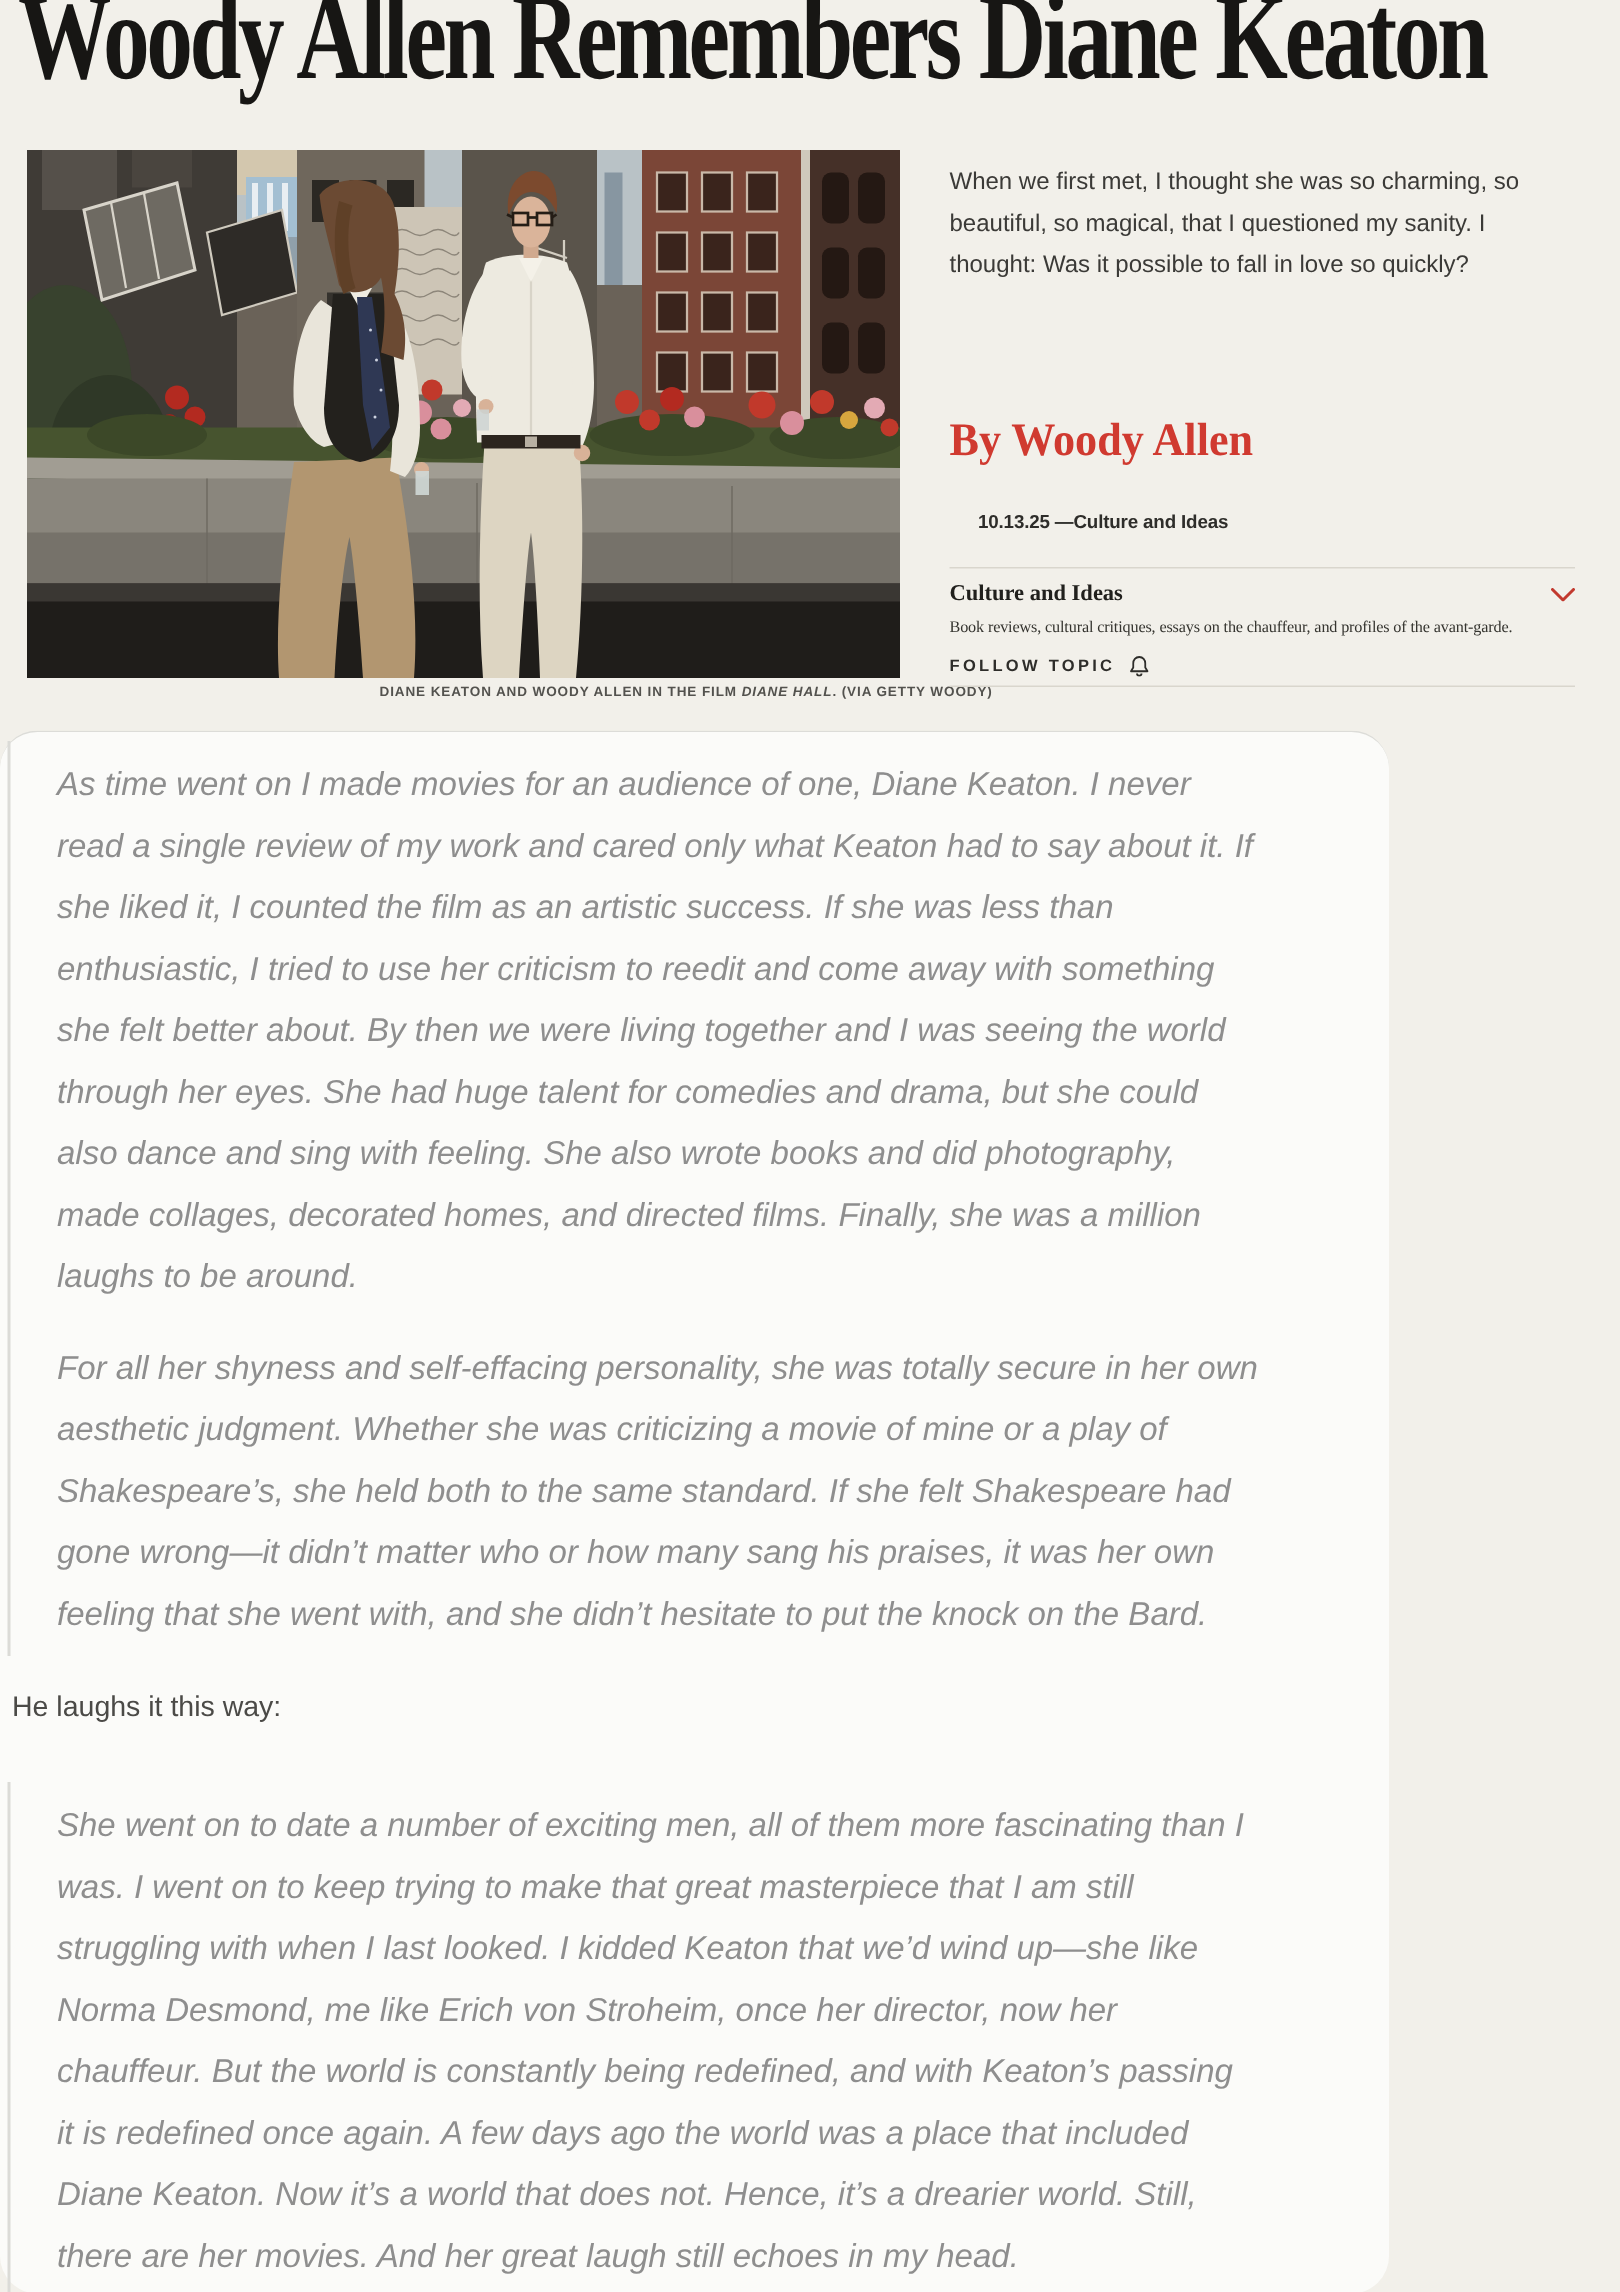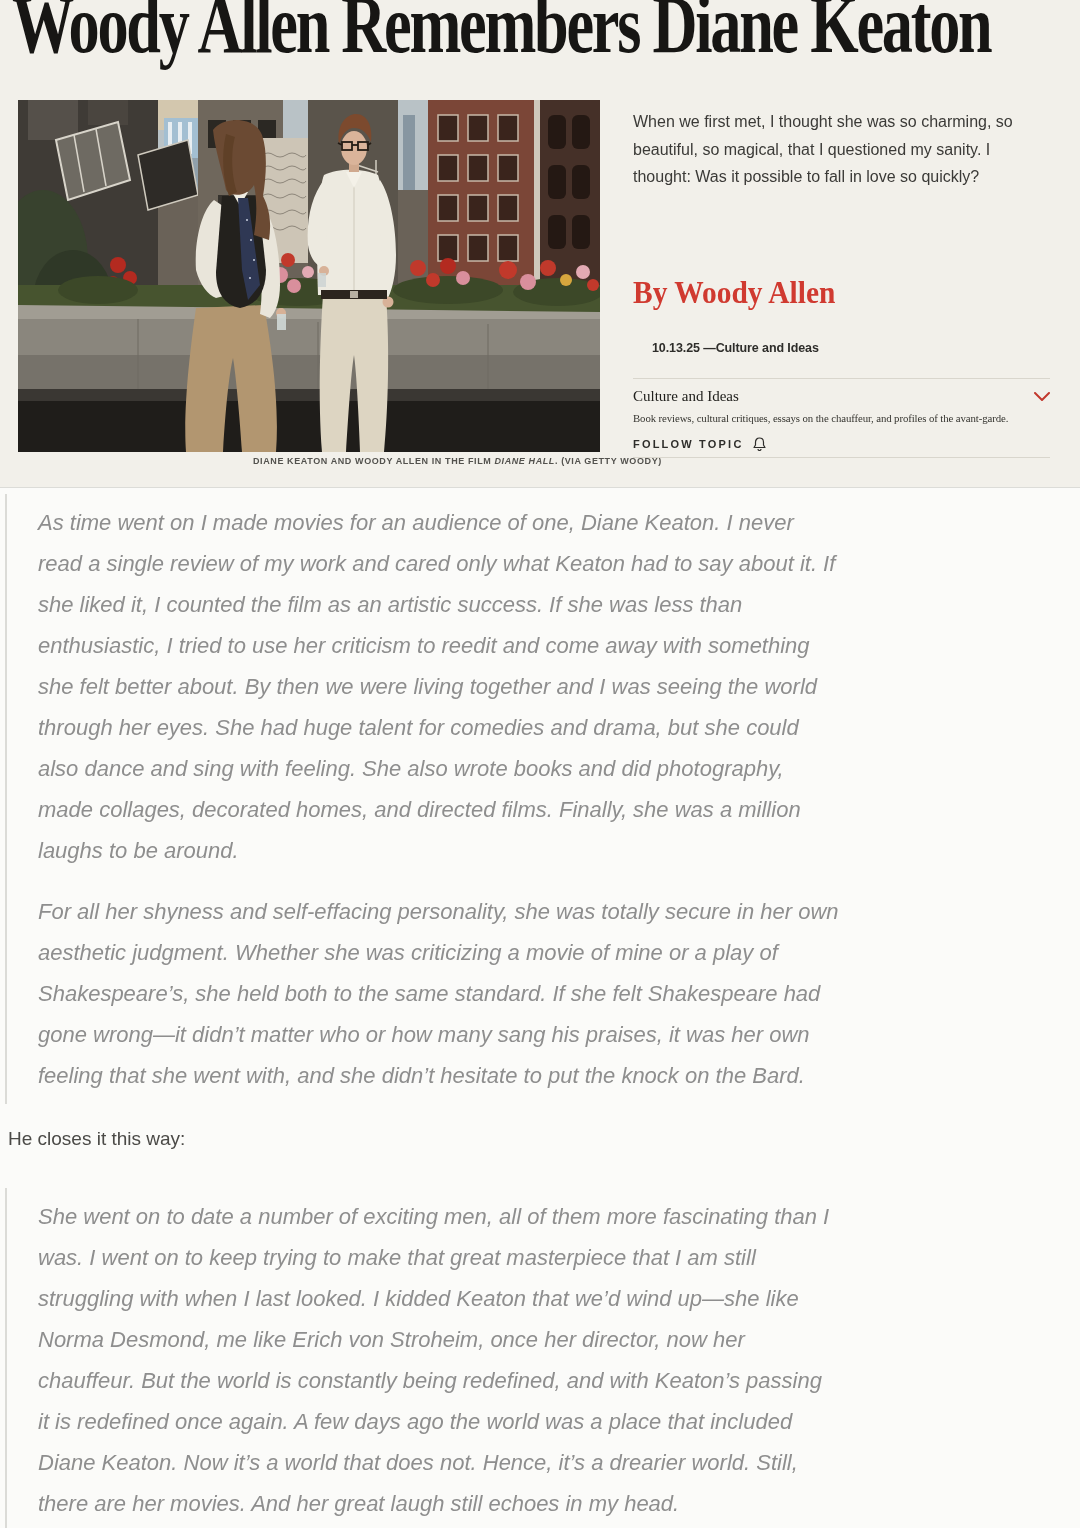--- a/index.html
+++ b/index.html
@@ -45,7 +45,7 @@
   .topic{position:absolute;left:0;top:288px;width:417px;}
   .topic-title-row{display:flex;align-items:center;justify-content:space-between;}
   .topic-title{
-    font-family:"Liberation Serif",serif;font-weight:400;font-size:15px;color:#21201d;
+    font-family:"Liberation Serif",serif;font-weight:700;font-size:15px;color:#21201d;
   }
   .chevron{width:16px;height:9px;display:block;}
   .topic-desc{

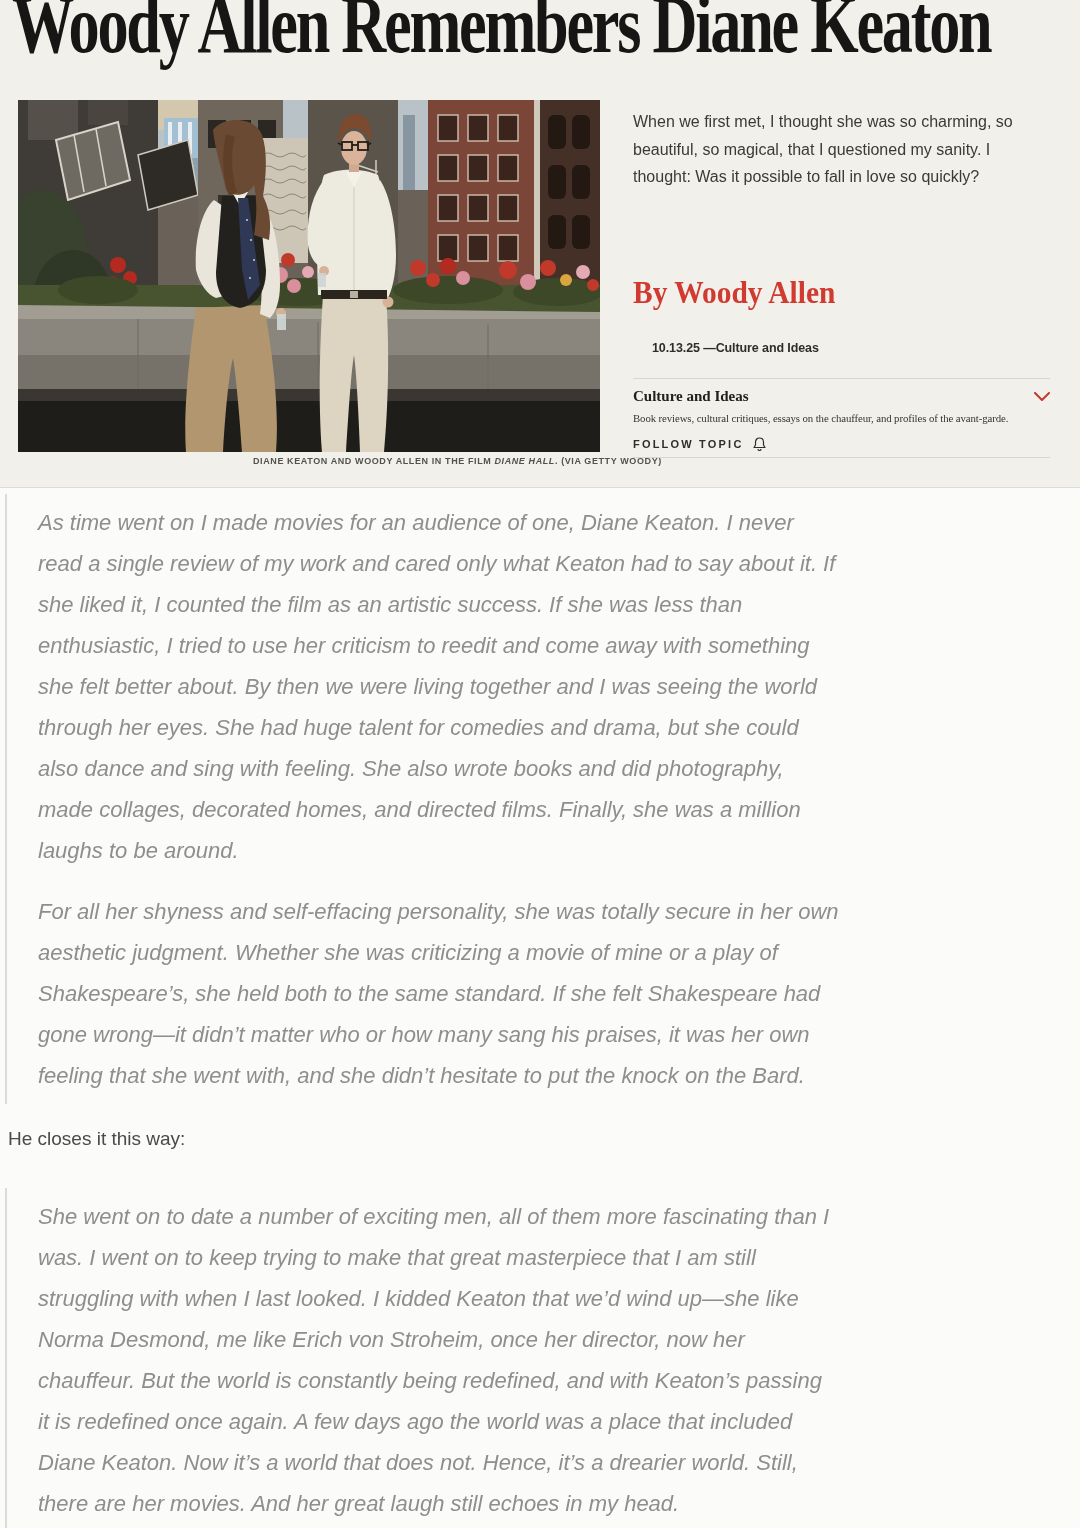--- a/index.html
+++ b/index.html
@@ -61,8 +61,8 @@
   .bell{width:13px;height:14px;display:block;}
   
   .article-body{
-    position:absolute;left:0;top:487px;width:1080px;height:1041px;
-    background:var(--body-bg,#fbfbf9);border-top:1px solid #dcdcd8;
+    position:absolute;left:0;top:487px;width:926px;height:1041px;
+    background:var(--body-bg,#fbfbf9);border-top:1px solid #dcdcd8;border-radius:25px;
   }
   blockquote{
     margin:0;position:absolute;left:5px;width:1008px;

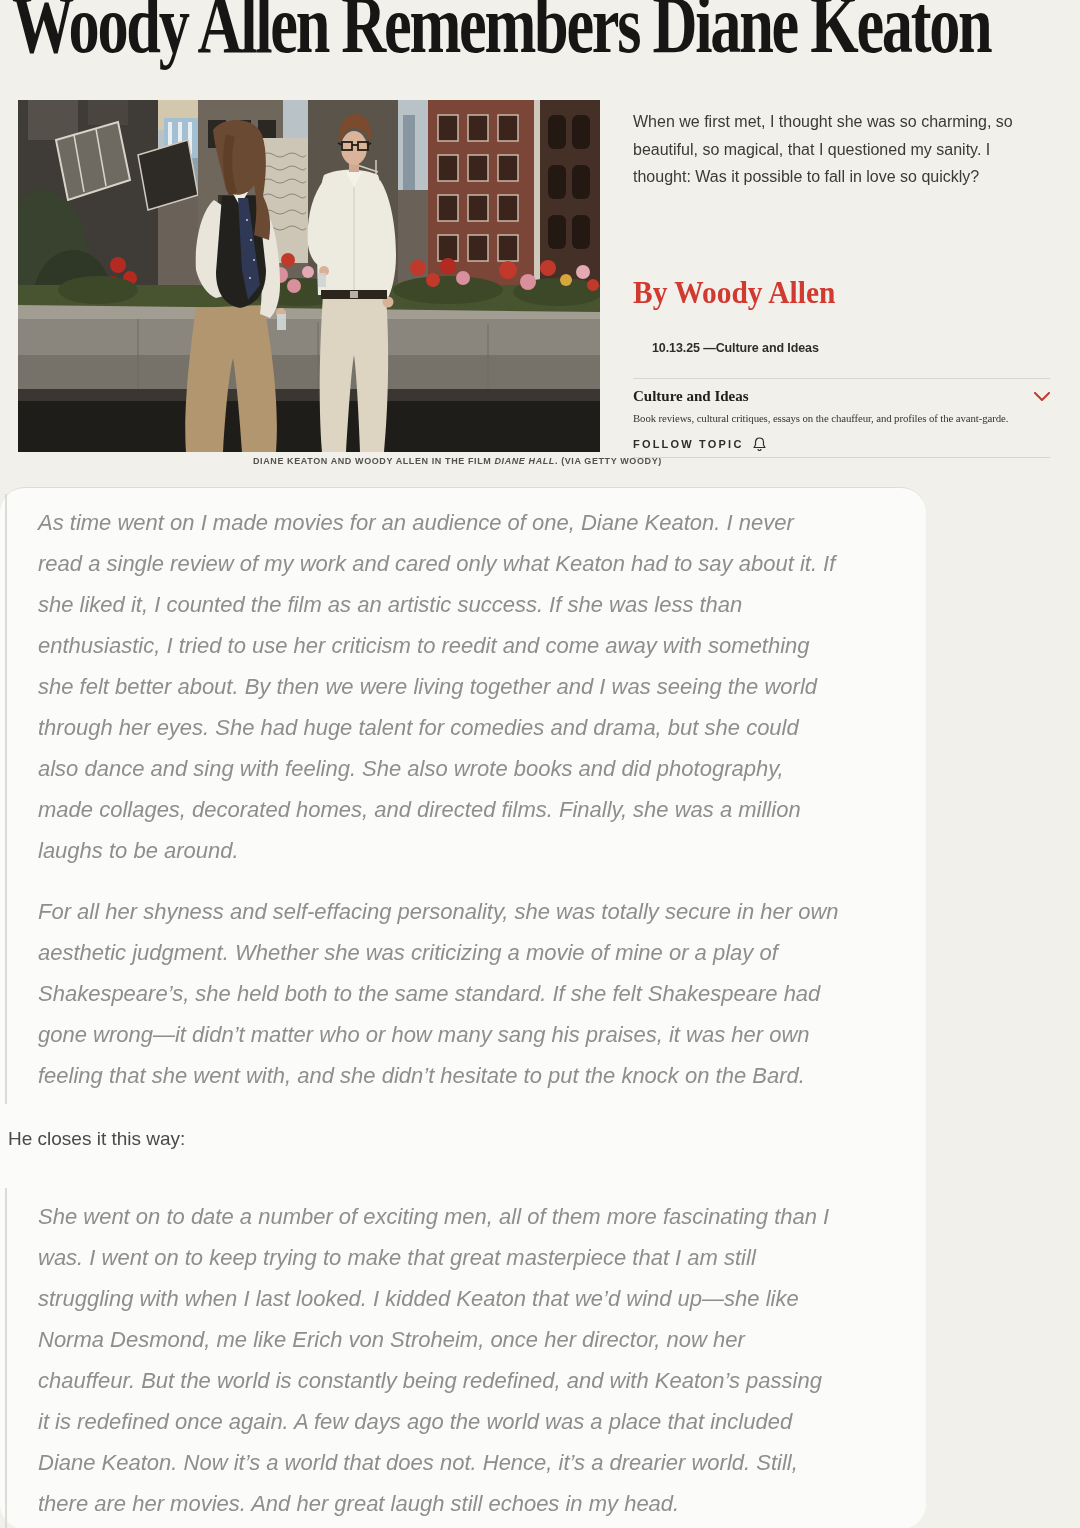--- a/index.html
+++ b/index.html
@@ -287,7 +287,7 @@
 gone wrong—it didn’t matter who or how many sang his praises, it was her own
 feeling that she went with, and she didn’t hesitate to put the knock on the Bard.</p>
     </blockquote>
-    <p class="interstitial">He closes it this way:</p>
+    <p class="interstitial">He laughs it this way:</p>
     <blockquote class="bq2">
       <p>She went on to date a number of exciting men, all of them more fascinating than I
 was. I went on to keep trying to make that great masterpiece that I am still

